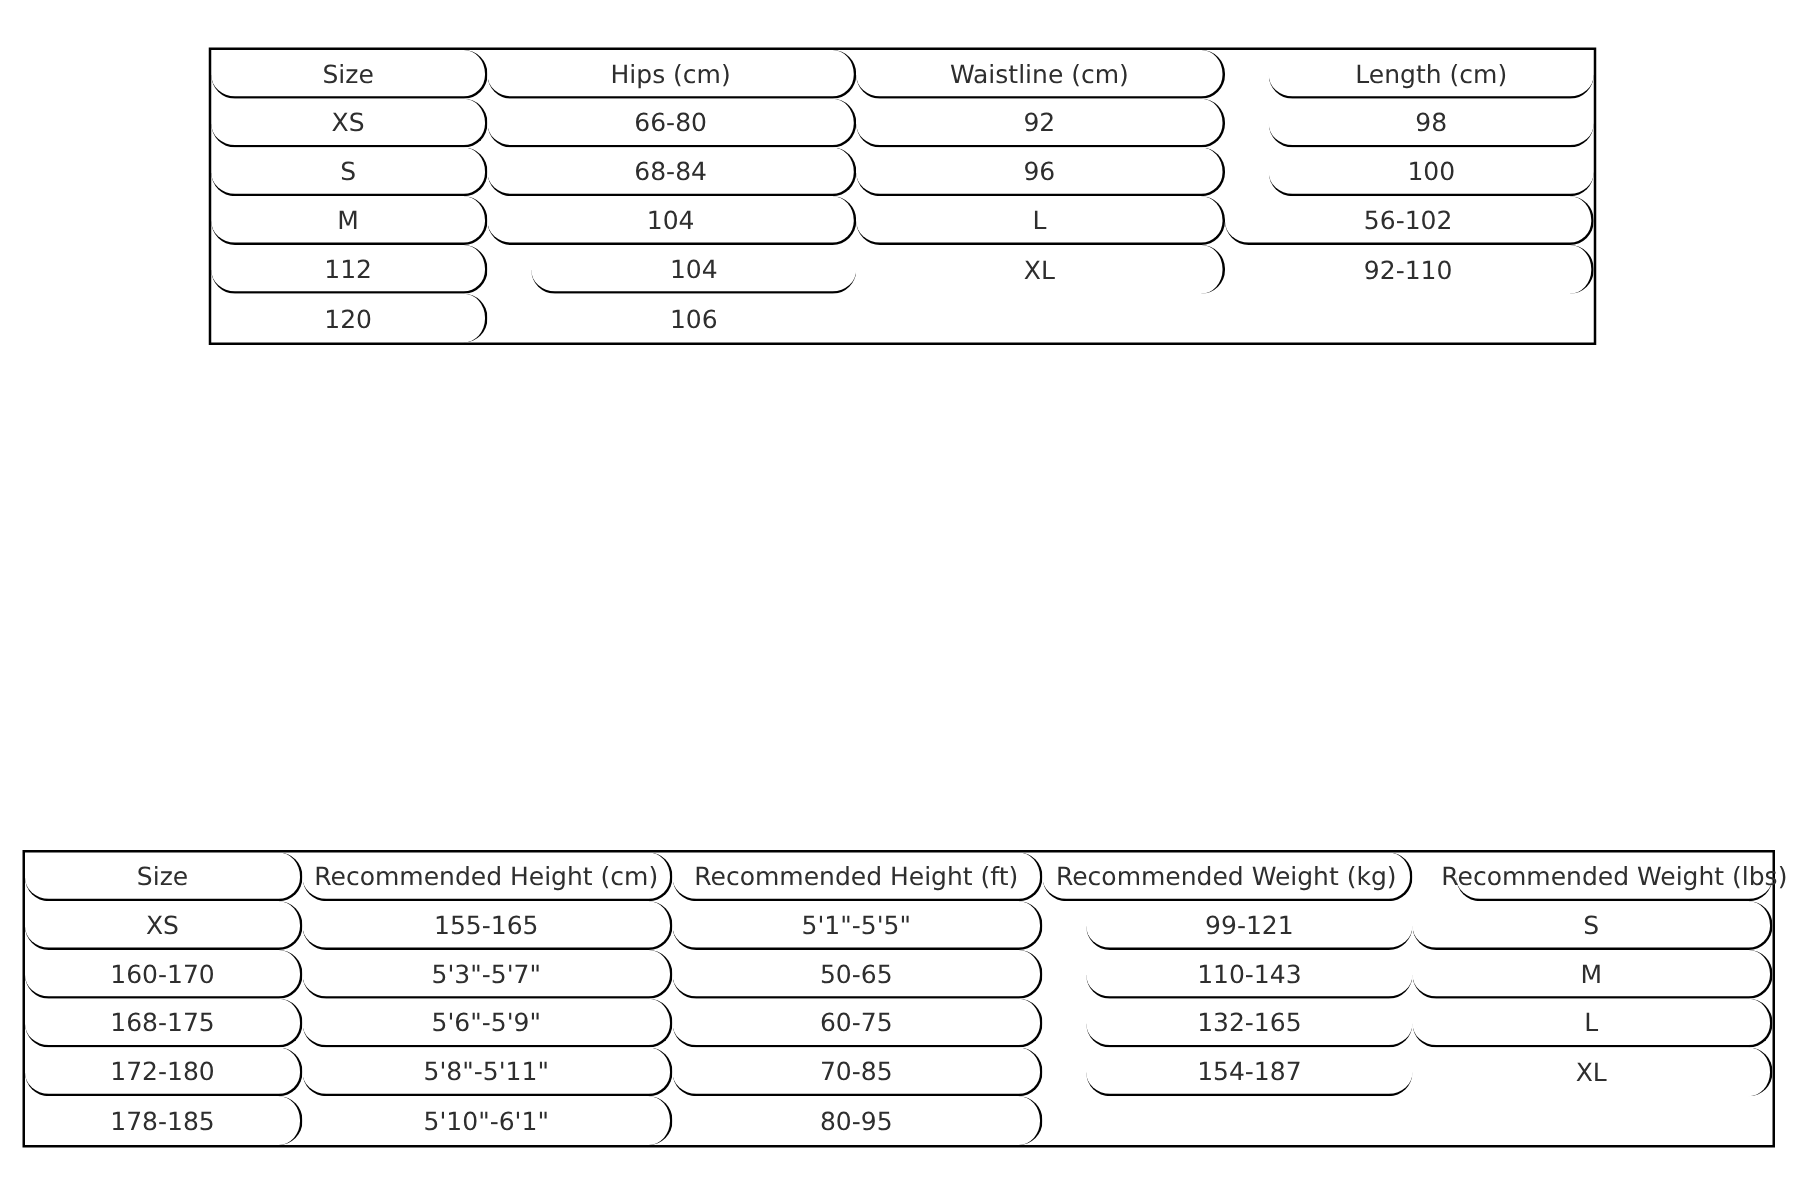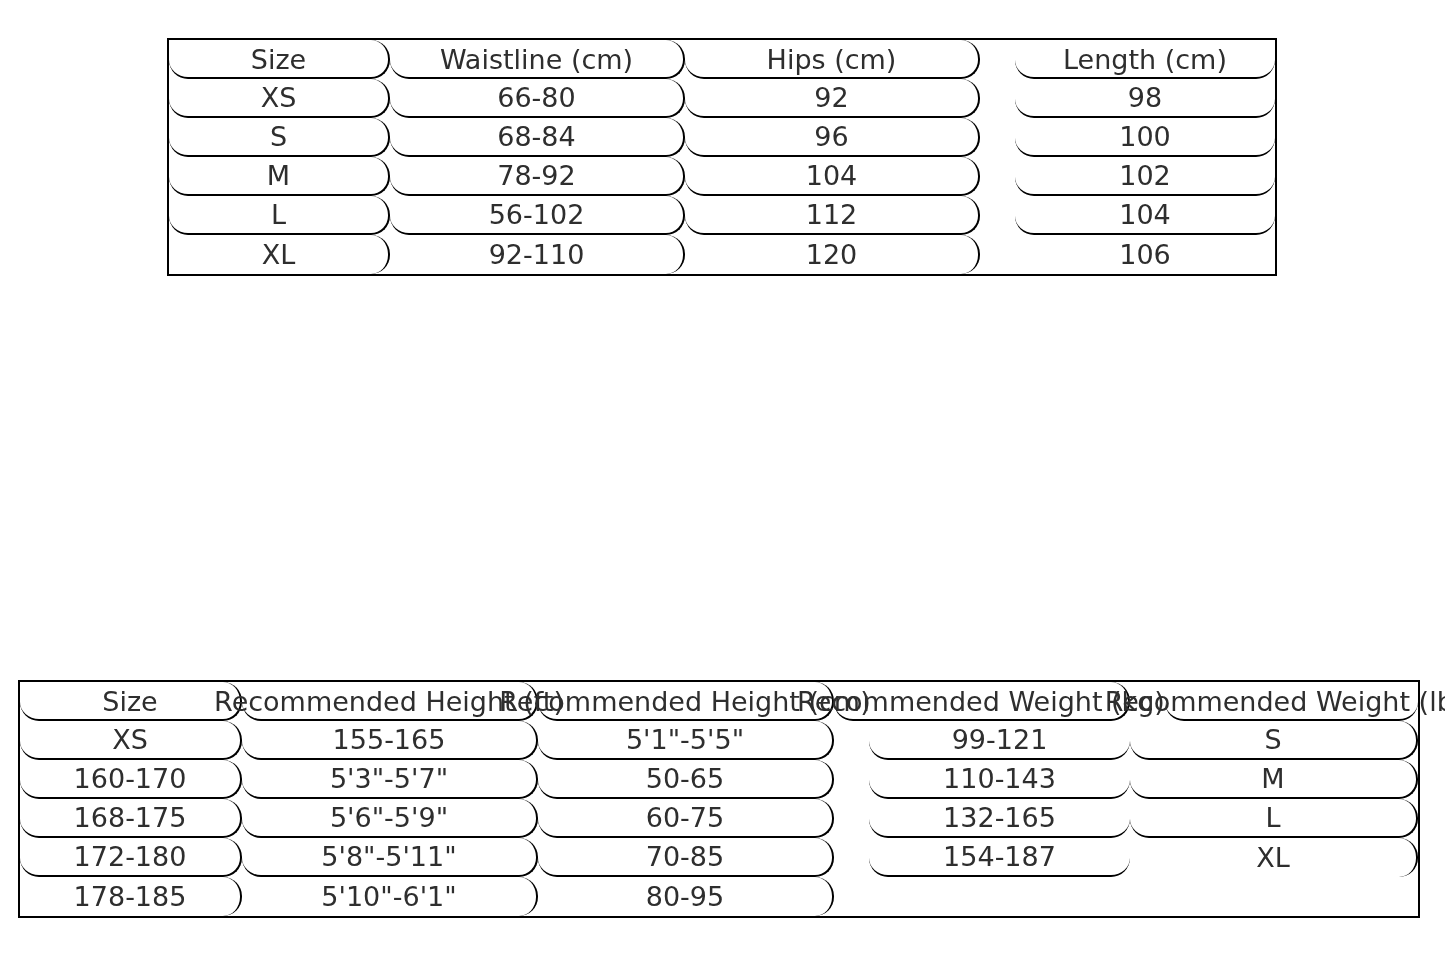--- a/index.html
+++ b/index.html
@@ -40,7 +40,7 @@
     display:flex;
     align-items:center;
     justify-content:center;
-    font-size:27px;
+    font-size:20px;
     line-height:1;
     color:var(--text);
     white-space:nowrap;

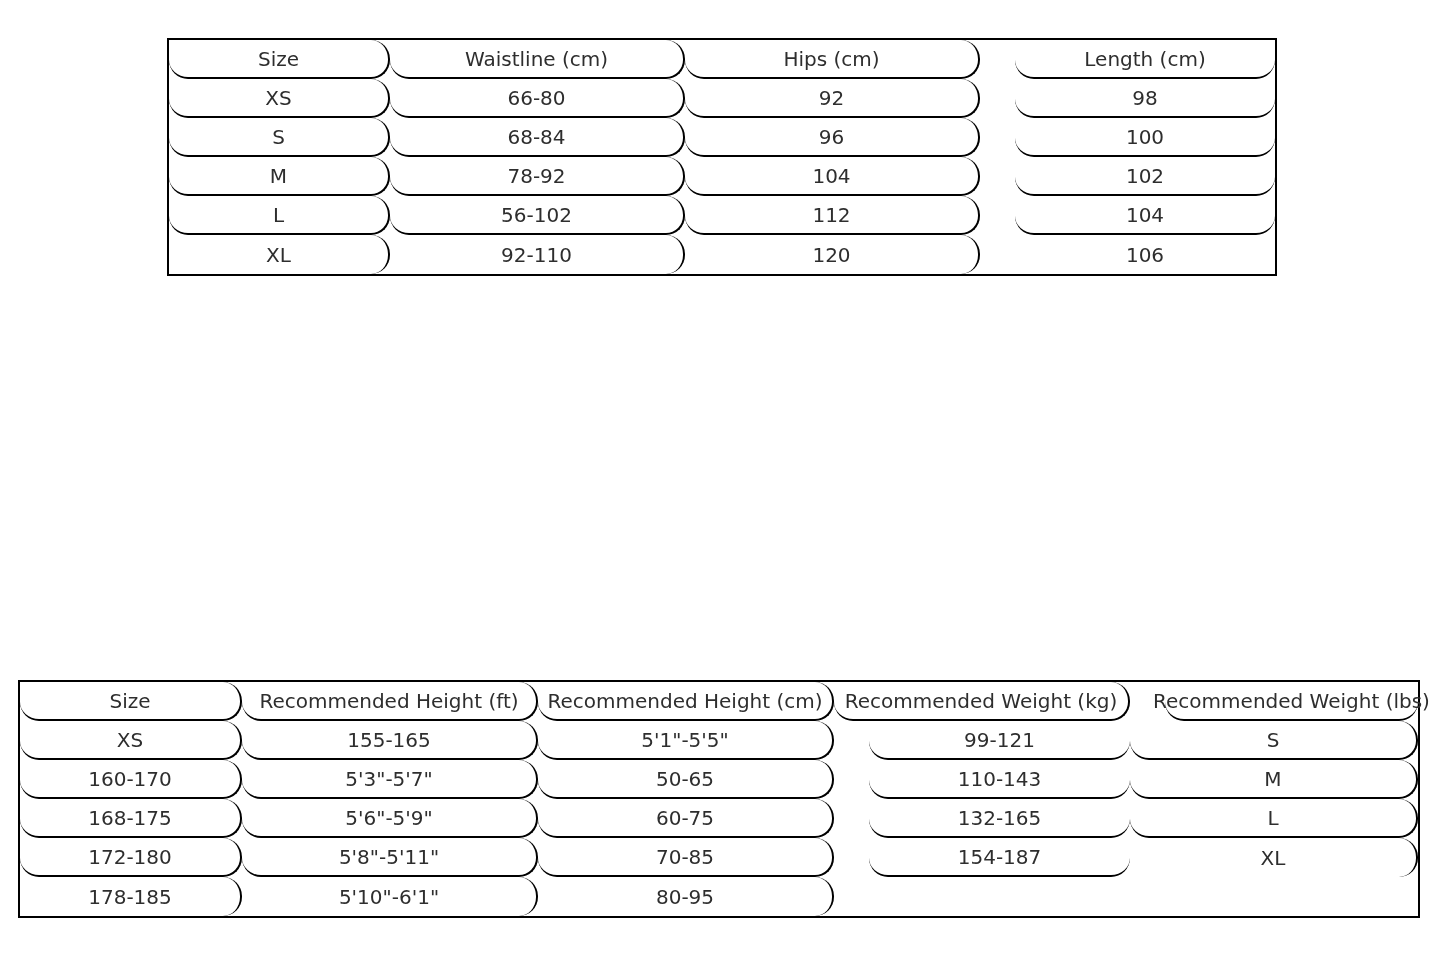--- a/index.html
+++ b/index.html
@@ -64,10 +64,10 @@
       <span>Size</span>
     </div>
     <div class="cell hdr">
-      <span>Waistline (cm)</span>
+      <span>Hips (cm)</span>
     </div>
     <div class="cell hdr">
-      <span>Hips (cm)</span>
+      <span>Waistline (cm)</span>
     </div>
     <div class="cell hdr last-col">
       <span>Length (cm)</span>

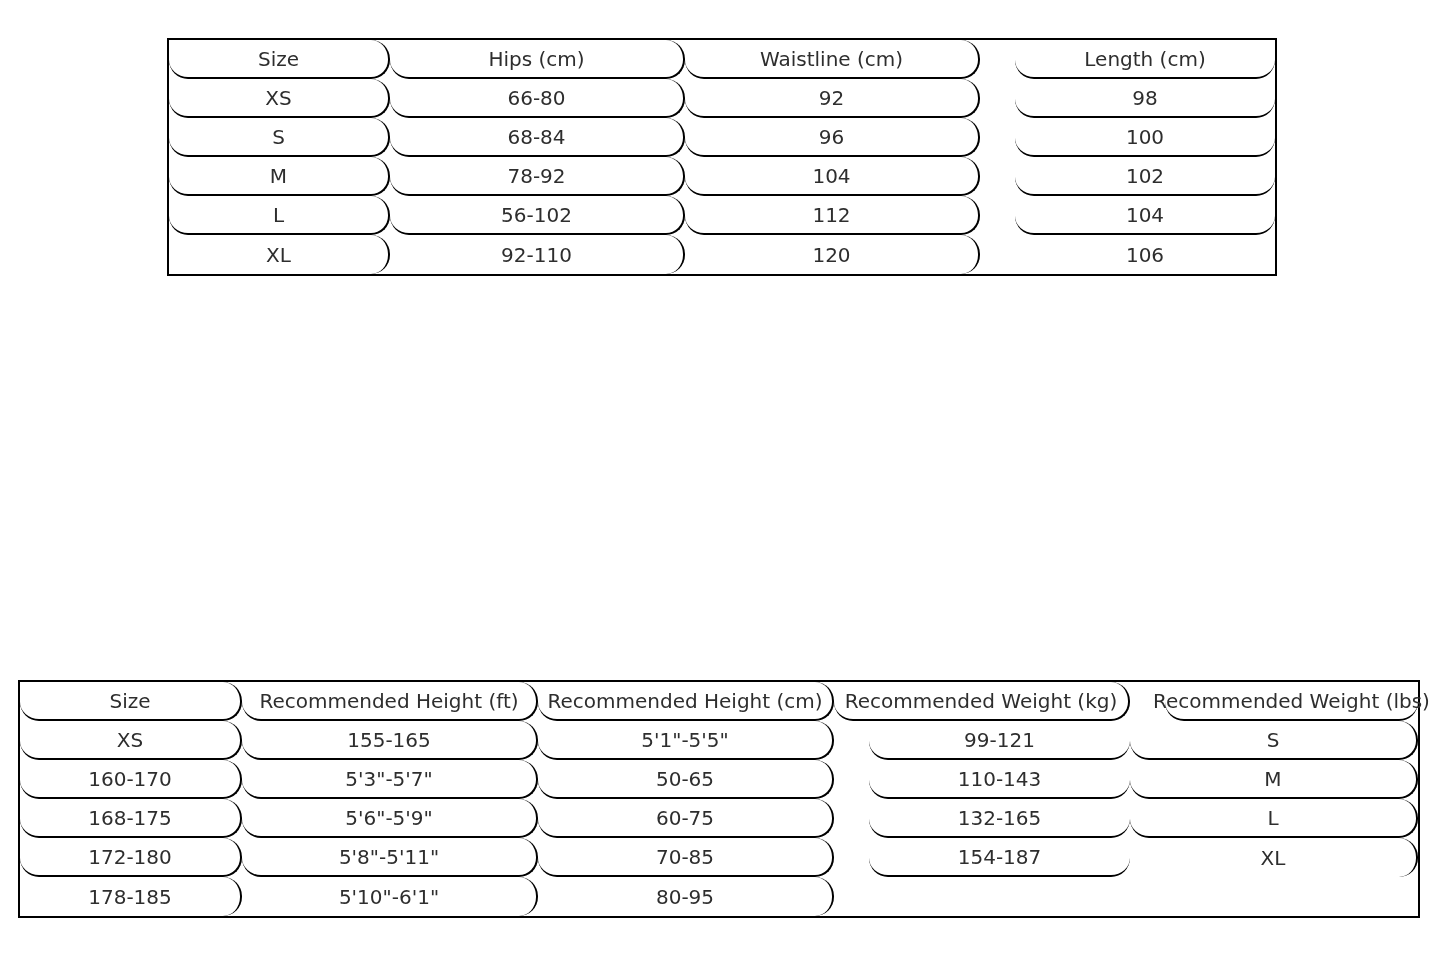--- a/index.html
+++ b/index.html
@@ -81,7 +81,6 @@
     <div class="cell">96</div>
     <div class="cell last-col">100</div>
     <div class="cell">M</div>
-    <div class="cell">78-92</div>
     <div class="cell">104</div>
     <div class="cell last-col">102</div>
     <div class="cell">L</div>

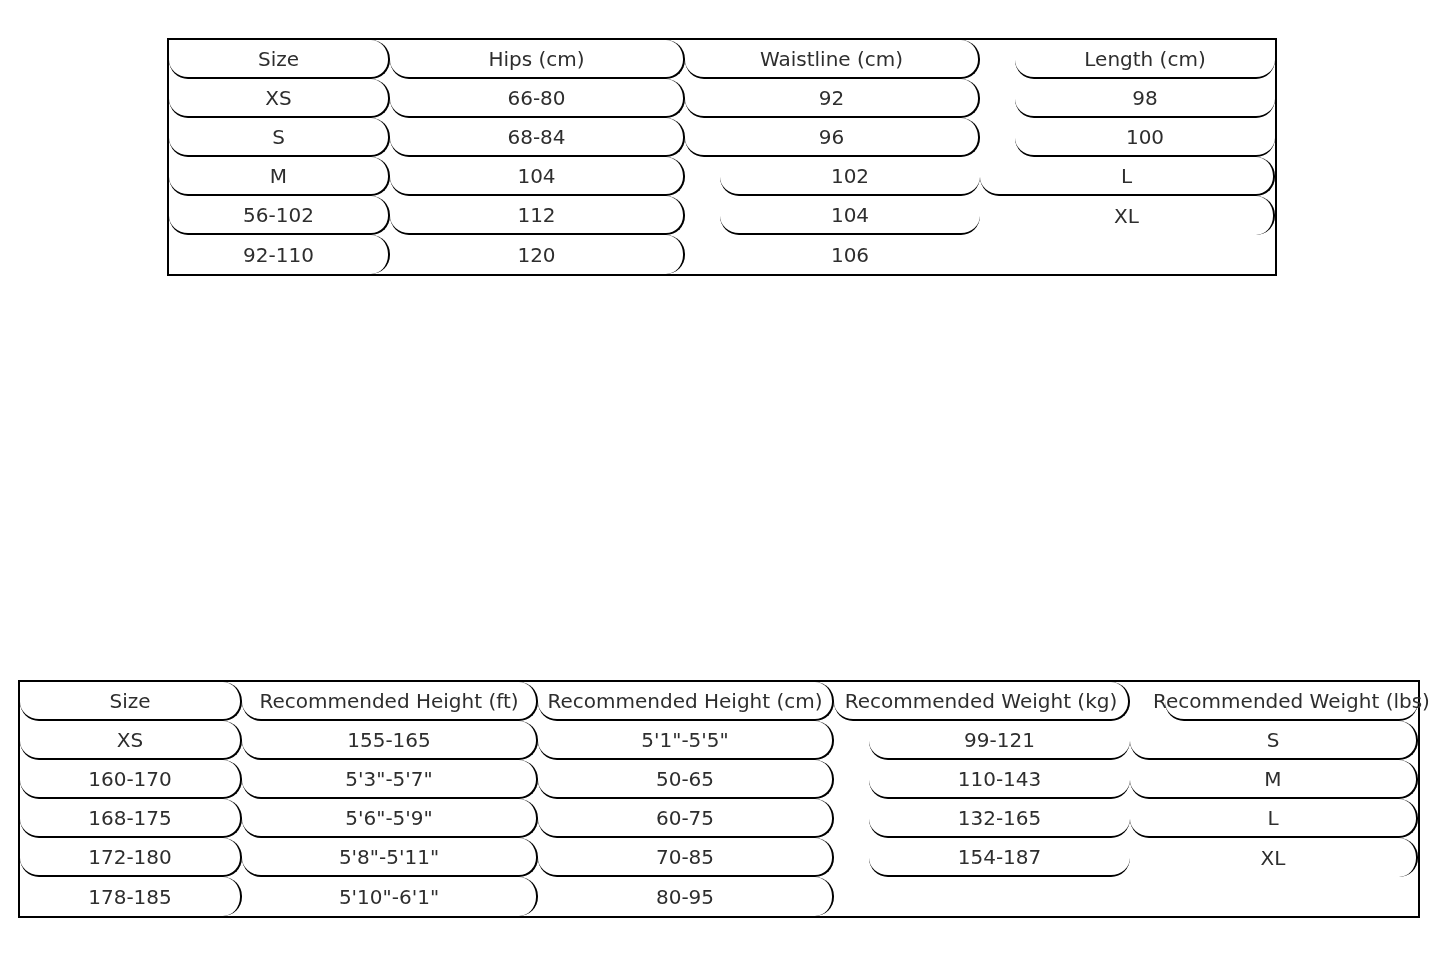--- a/index.html
+++ b/index.html
@@ -82,7 +82,6 @@
     <div class="cell last-col">100</div>
     <div class="cell">M</div>
     <div class="cell">104</div>
-    <div class="cell last-col">102</div>
     <div class="cell">L</div>
     <div class="cell">56-102</div>
     <div class="cell">112</div>

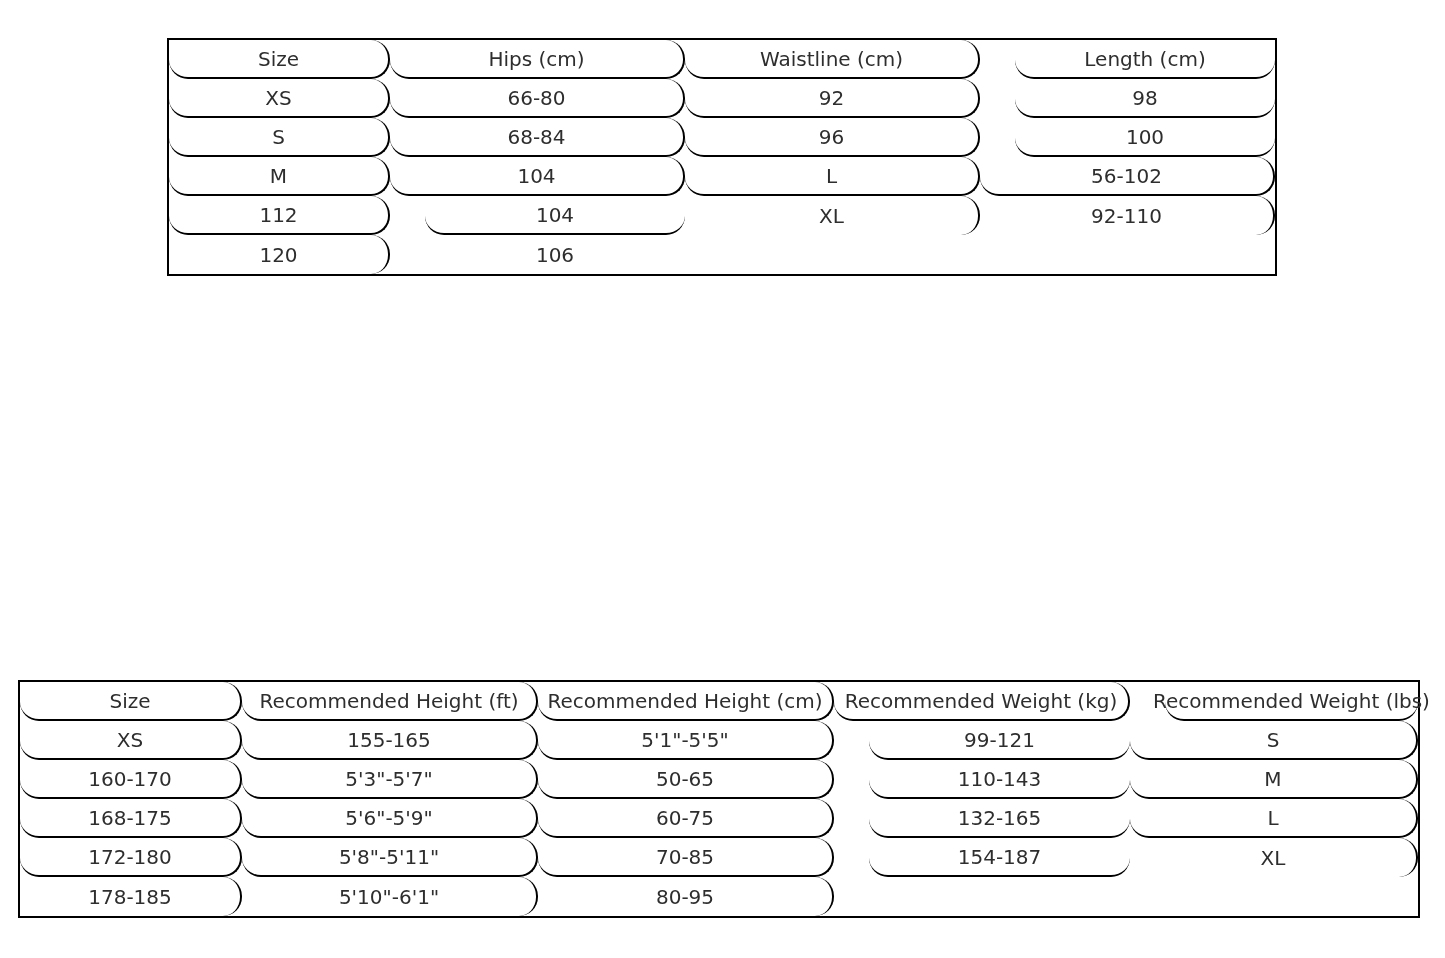--- a/index.html
+++ b/index.html
@@ -97,10 +97,10 @@
       <span>Size</span>
     </div>
     <div class="cell hdr">
-      <span>Recommended Height (ft)</span>
+      <span>Recommended Height (cm)</span>
     </div>
     <div class="cell hdr">
-      <span>Recommended Height (cm)</span>
+      <span>Recommended Height (ft)</span>
     </div>
     <div class="cell hdr">
       <span>Recommended Weight (kg)</span>

